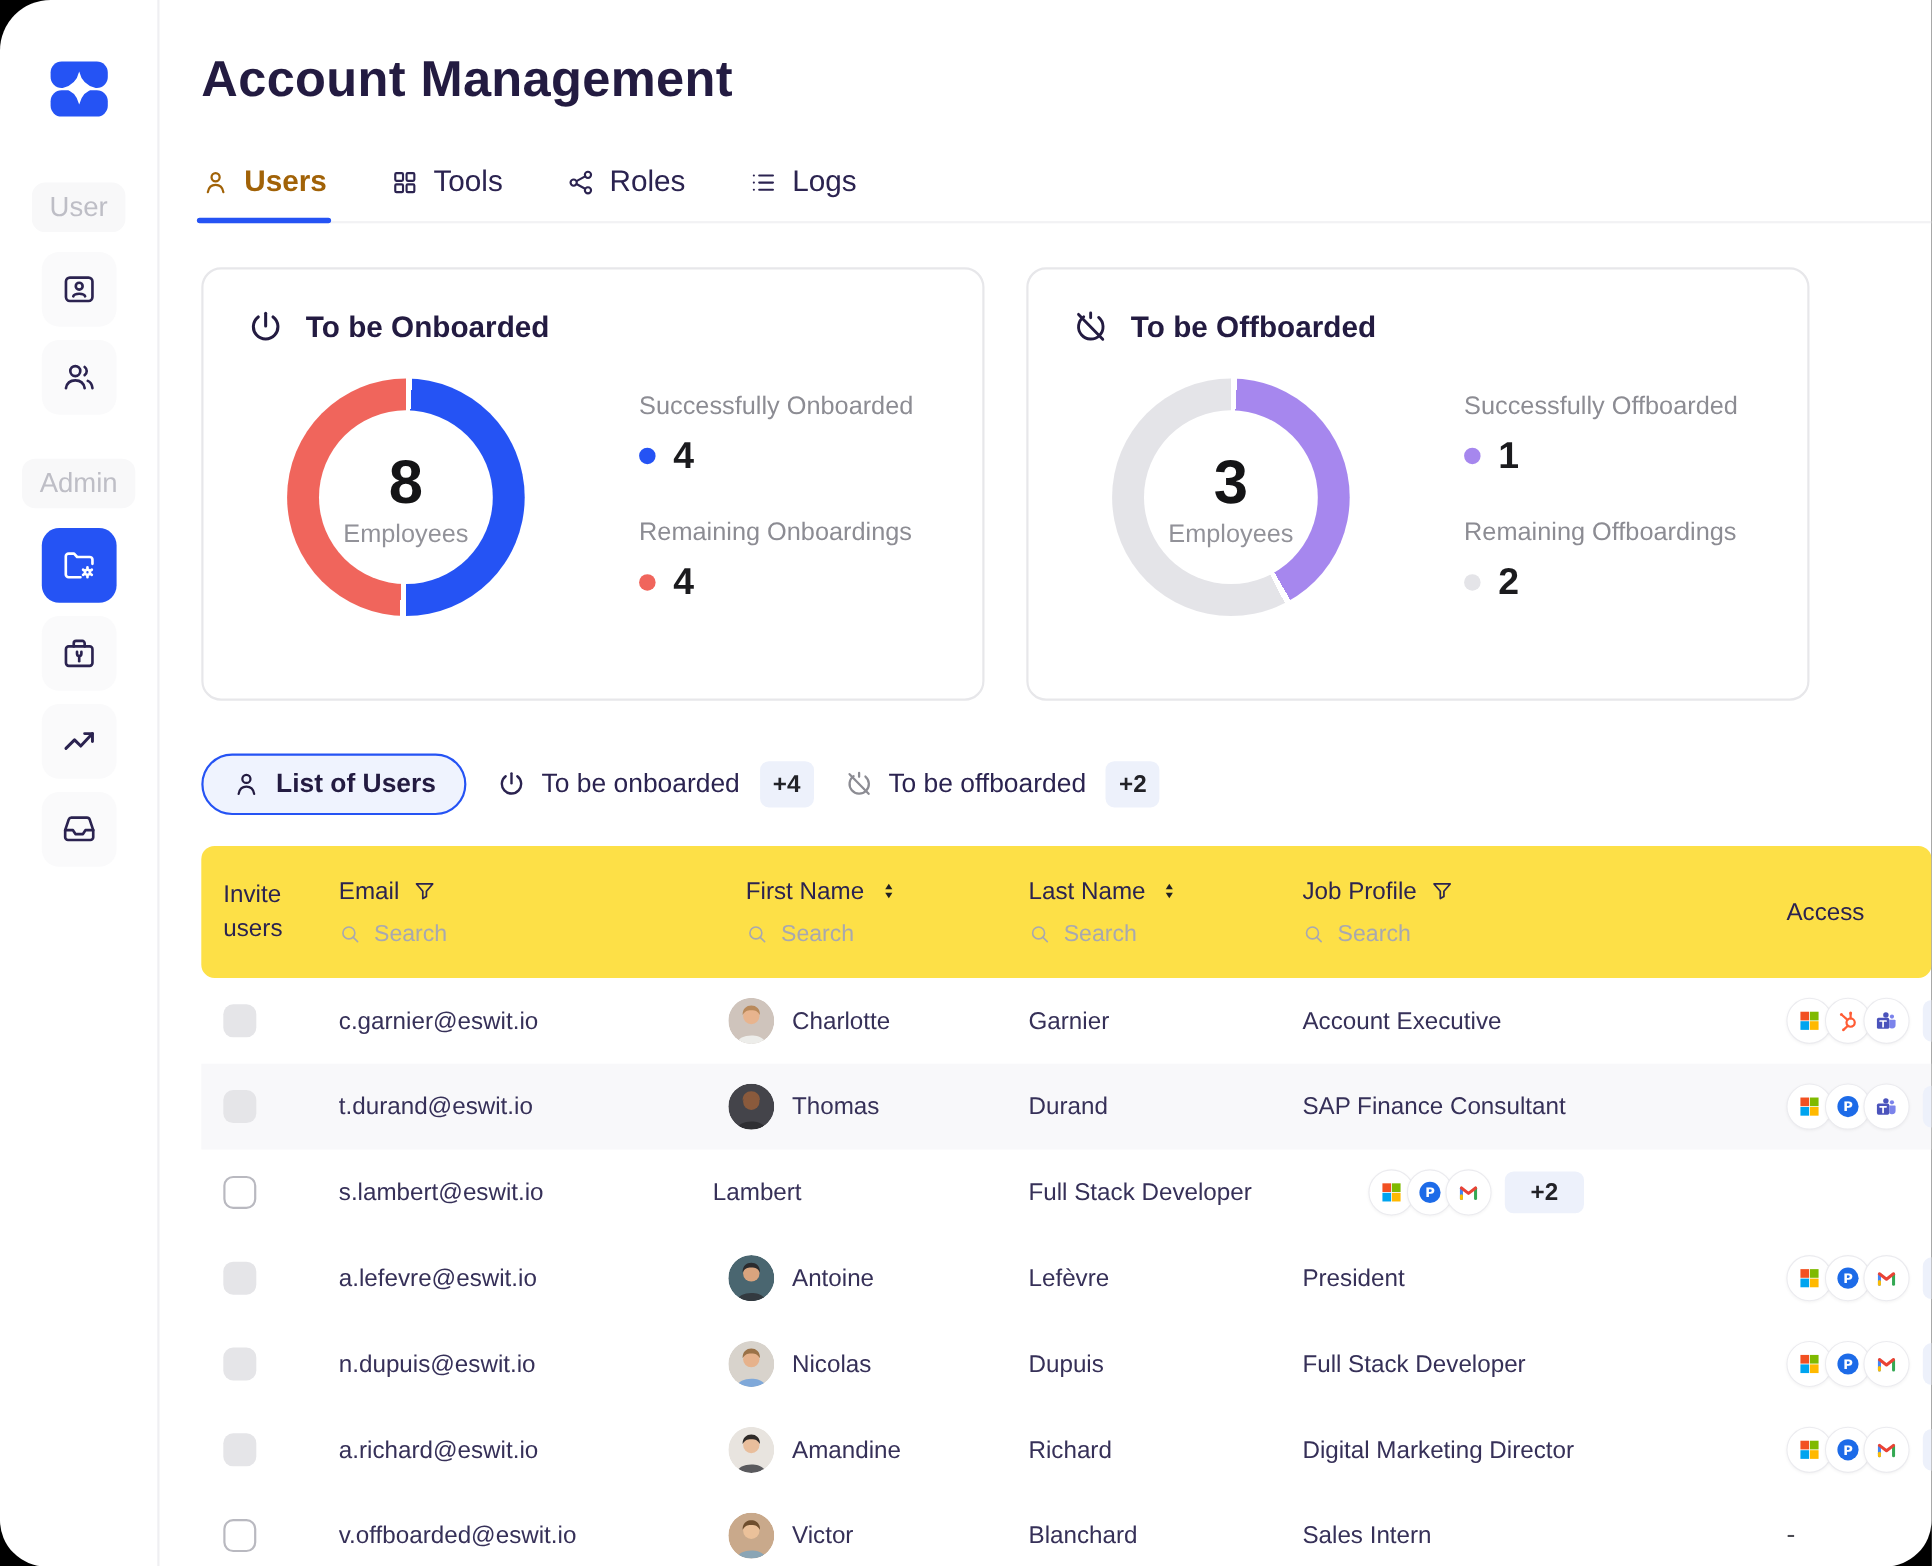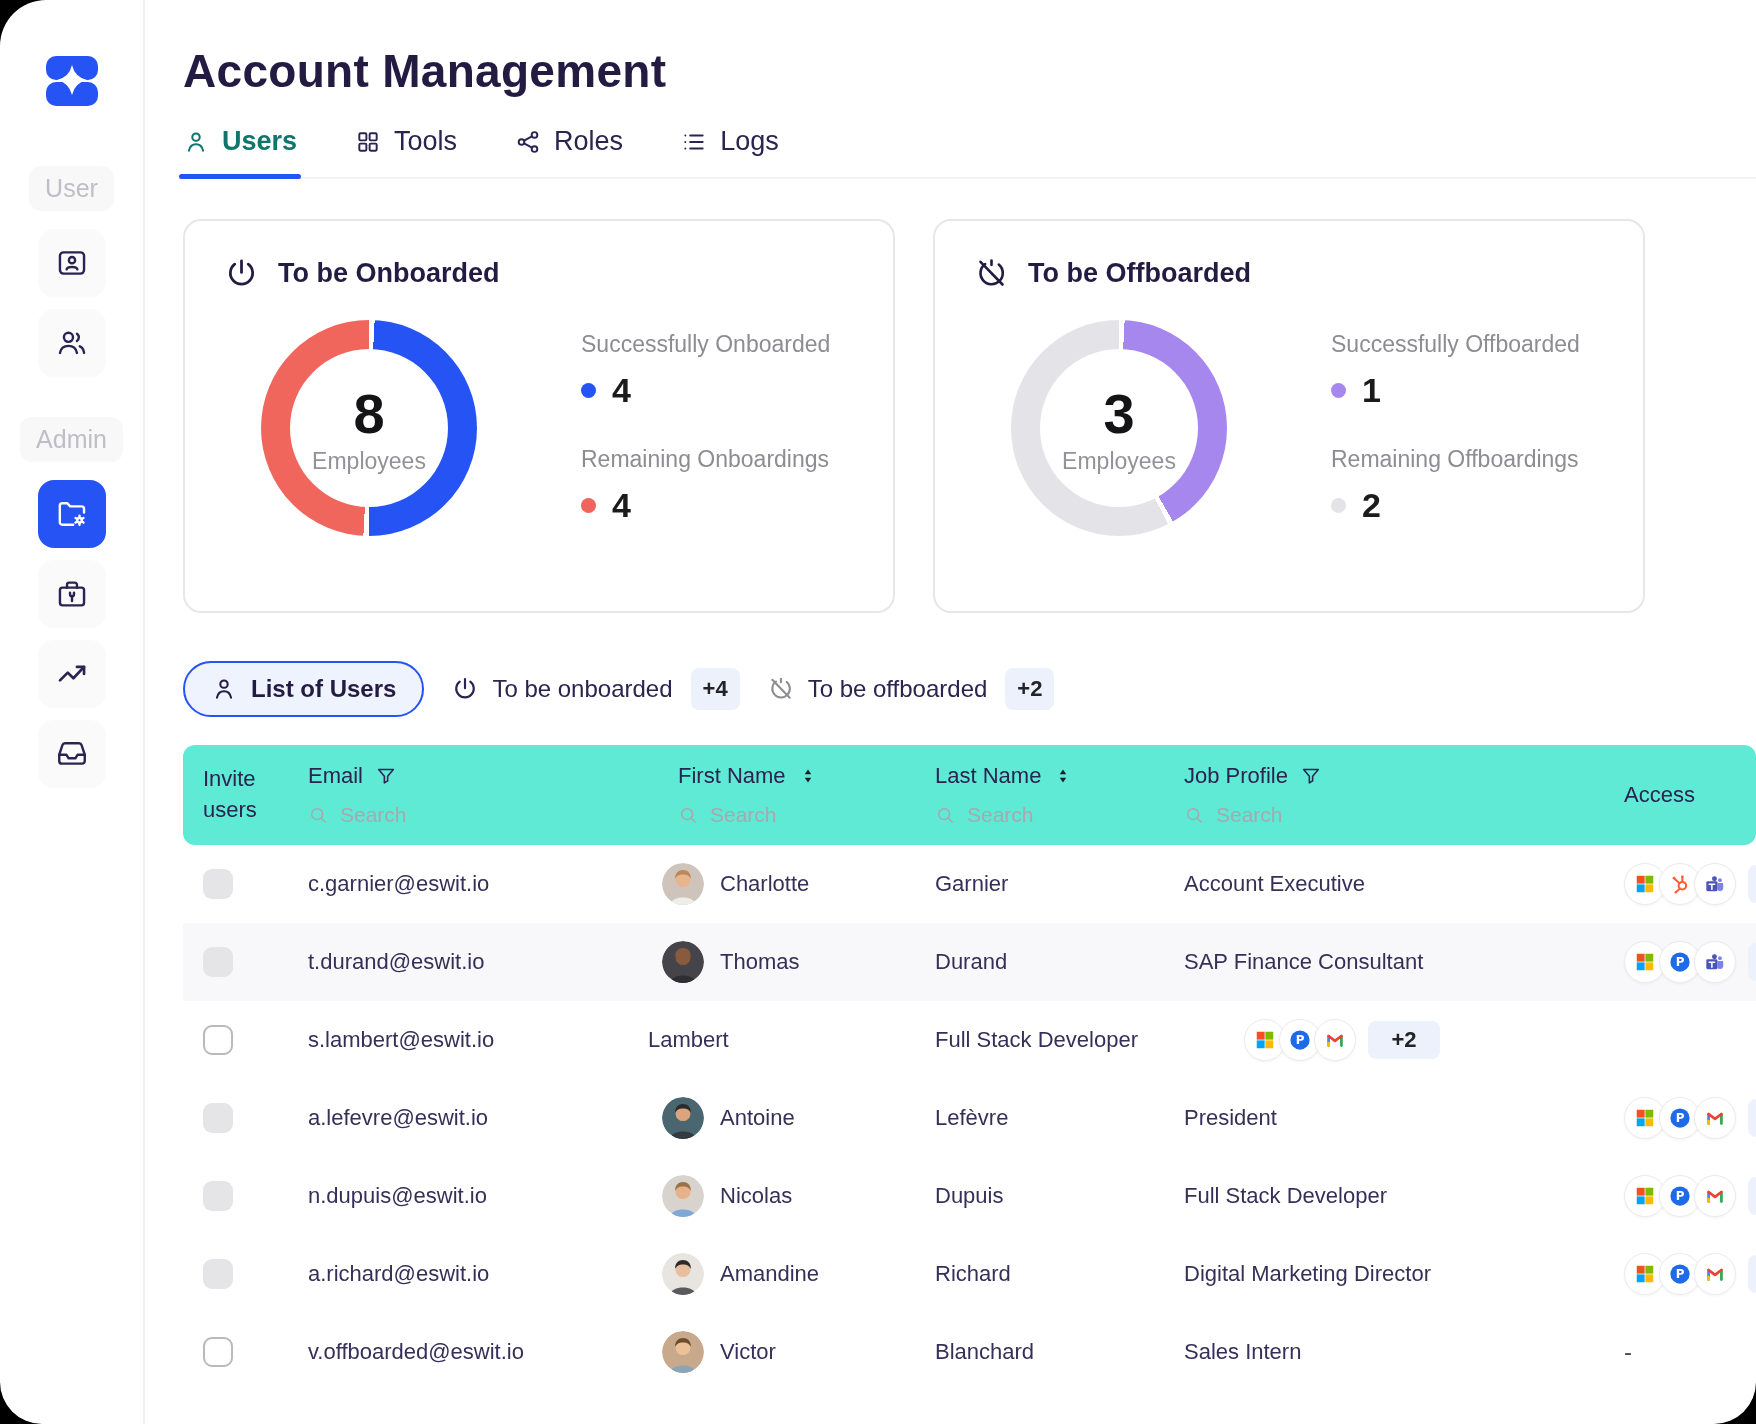--- a/index.html
+++ b/index.html
@@ -19,7 +19,7 @@
 
   
   .main{flex:1;padding:44px 0 0 38px;box-sizing:border-box;overflow:hidden;}
-  h1{margin:0 0 28px;font-size:46px;font-weight:600;color:#231B41;letter-spacing:.3px;}
+  h1{margin:0 0 52px;font-size:46px;font-weight:600;color:#231B41;letter-spacing:.3px;}
 
   .tabs{display:flex;gap:58px;border-bottom:2px solid #F2F2F4;width:1573px;}
   .tab{display:flex;align-items:center;gap:13px;font-size:27px;color:#2B2350;padding-bottom:20px;position:relative;cursor:pointer;}

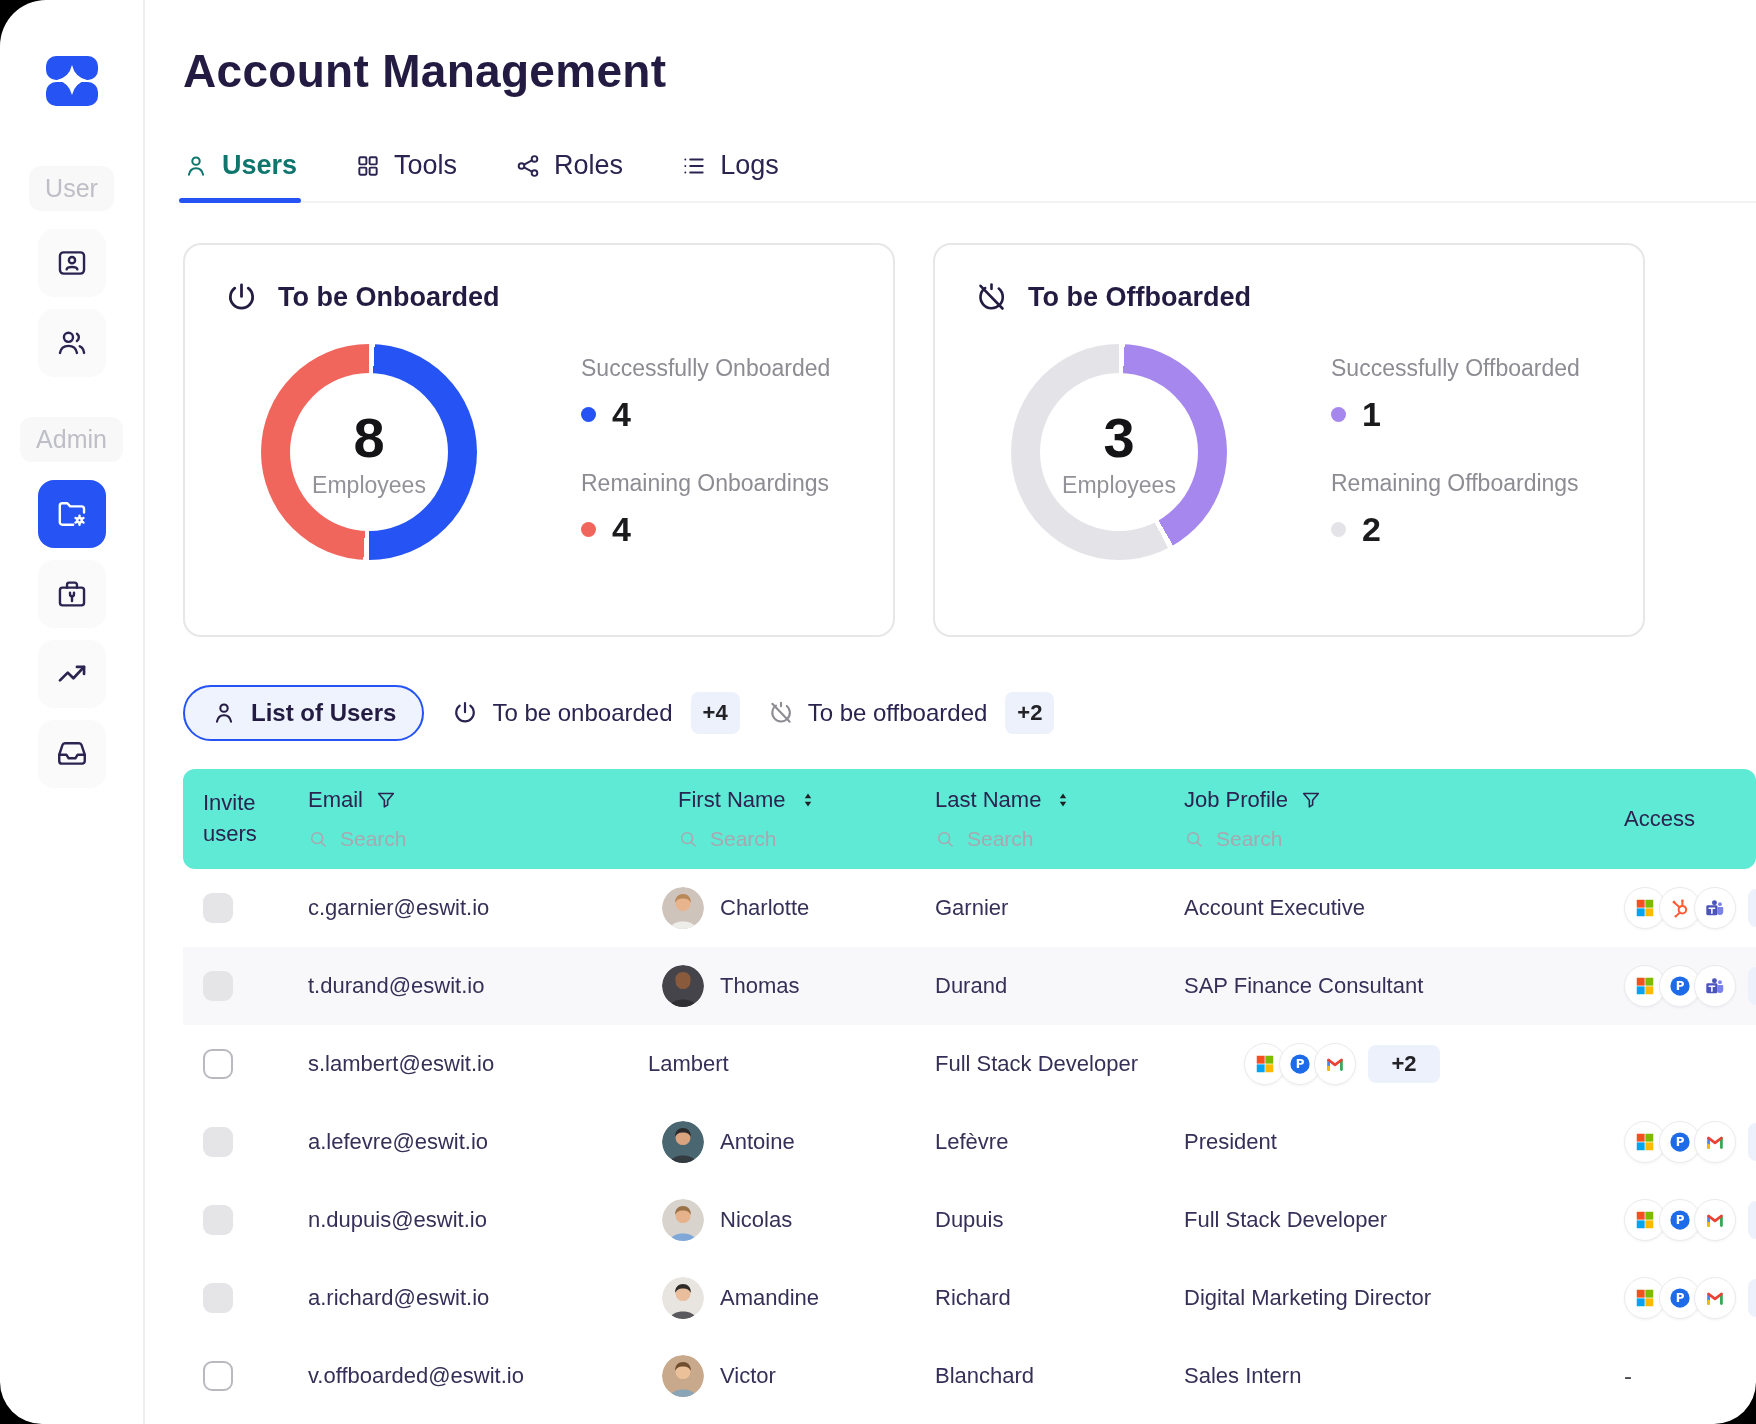--- a/index.html
+++ b/index.html
@@ -24,7 +24,7 @@
   .tabs{display:flex;gap:58px;border-bottom:2px solid #F2F2F4;width:1573px;}
   .tab{display:flex;align-items:center;gap:13px;font-size:27px;color:#2B2350;padding-bottom:20px;position:relative;cursor:pointer;}
   .tab .icon{width:26px;height:26px;}
-  .tab.active{color:#0f766e;font-weight:600;}
+  .tab.active{color:#a16207;font-weight:600;}
   .tab.active::after{content:"";position:absolute;bottom:-2px;left:-4px;right:-4px;height:5px;background:#2553F4;border-radius:3px;}
 
   .cards{display:flex;gap:38px;margin-top:40px;}

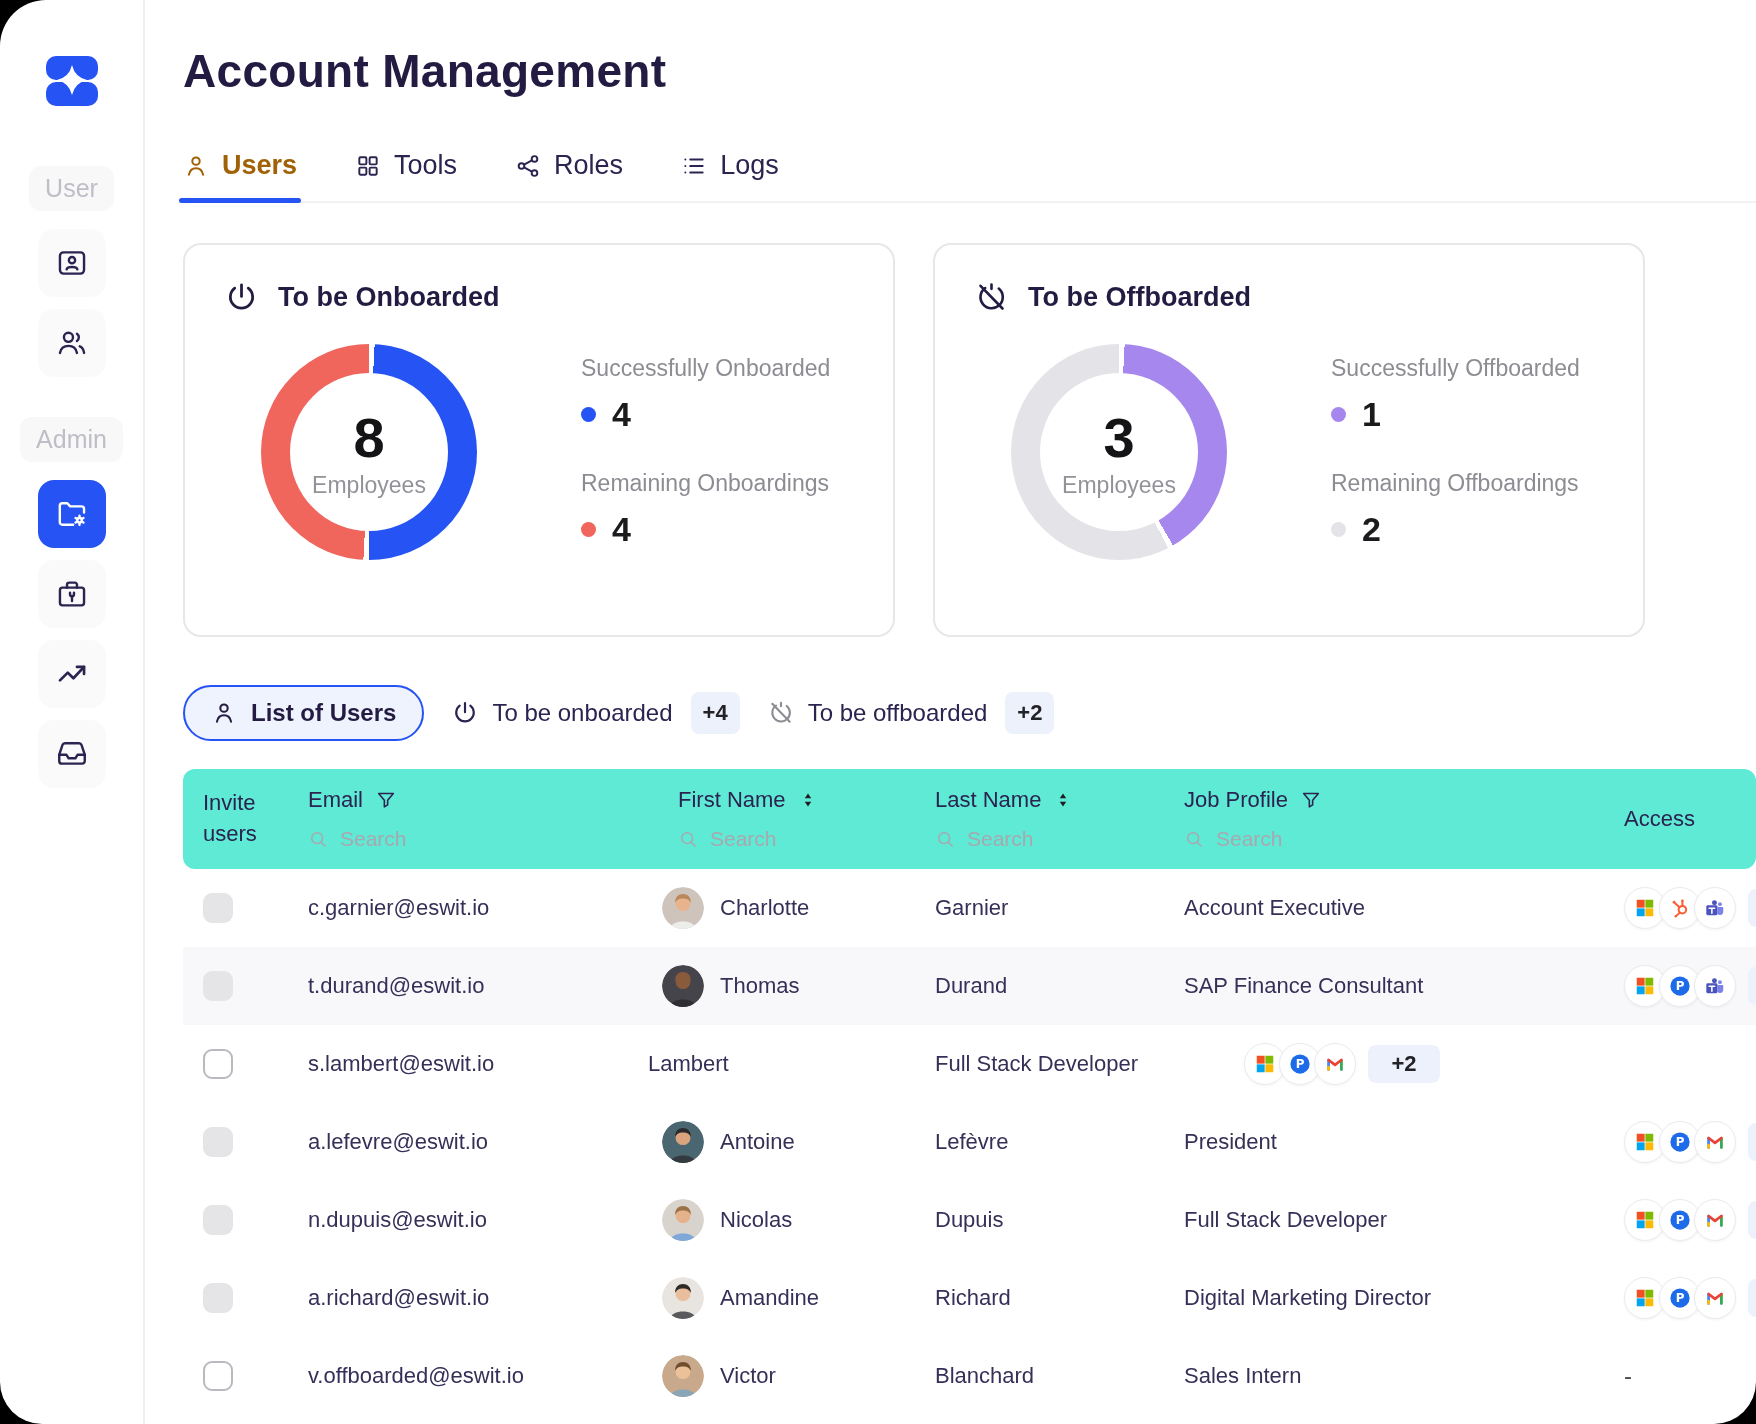--- a/index.html
+++ b/index.html
@@ -52,7 +52,7 @@
   
   .table{margin-top:28px;width:1573px;}
   .grid-cols{display:grid;grid-template-columns:100px 365px 262px 250px 340px 1fr;}
-  .thead{background:#5eead4;border-radius:12px;height:100px;align-items:center;}
+  .thead{background:#fde047;border-radius:12px;height:120px;align-items:center;}
   .th{display:flex;flex-direction:column;gap:13px;justify-content:center;}
   .th-label{display:flex;align-items:center;gap:12px;font-size:22px;font-weight:500;color:#2B2350;}
   .th-ctl{width:22px;height:22px;color:#2B2350;cursor:pointer;}

